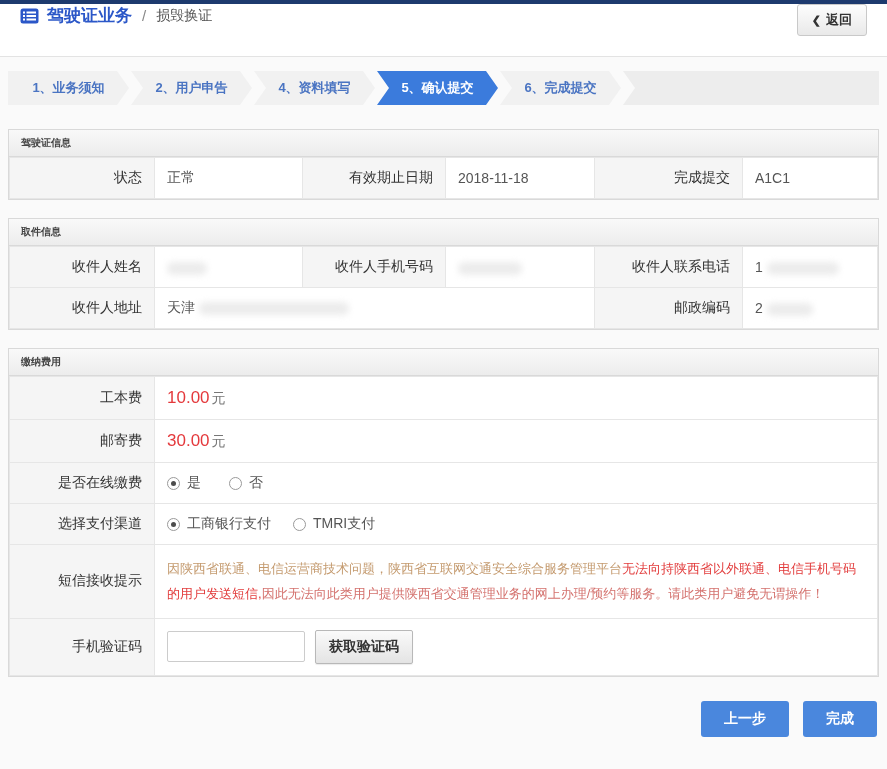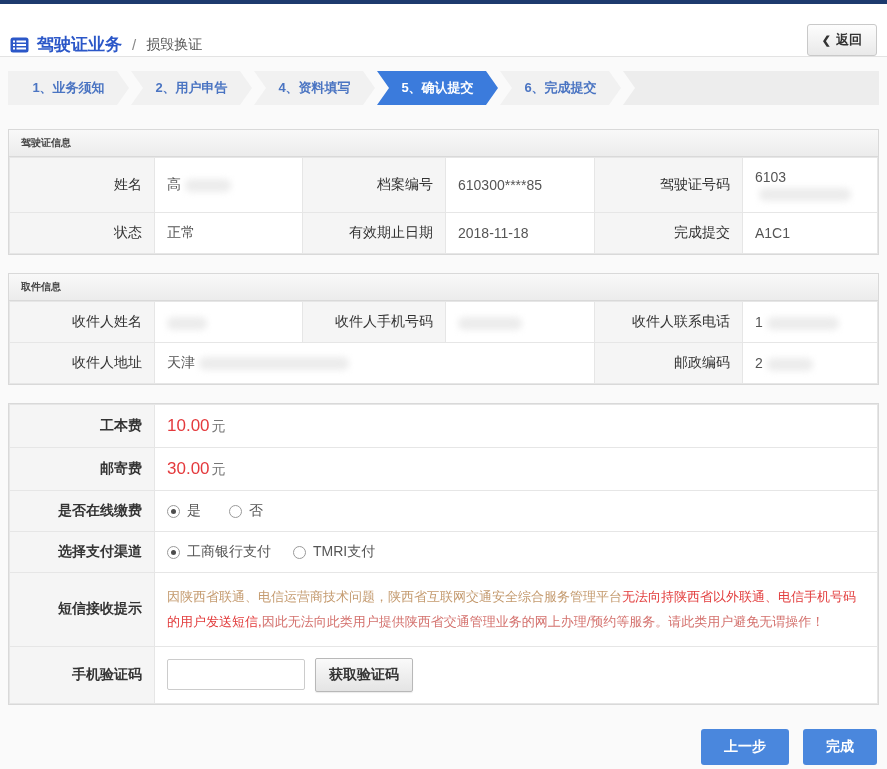--- a/index.html
+++ b/index.html
@@ -13,7 +13,7 @@
 
   .header {
     height:53px; background:#fff; border-bottom:1px solid #e3e3e3;
-    display:flex; align-items:flex-end; padding:0 10px; flex:none;
+    display:flex; align-items:flex-start; padding:0 20px; flex:none;
   }
   .header-left { display:flex; align-items:center; gap:8px; }
   .page-title { color:#2b57c8; font-size:17px; font-weight:bold; }

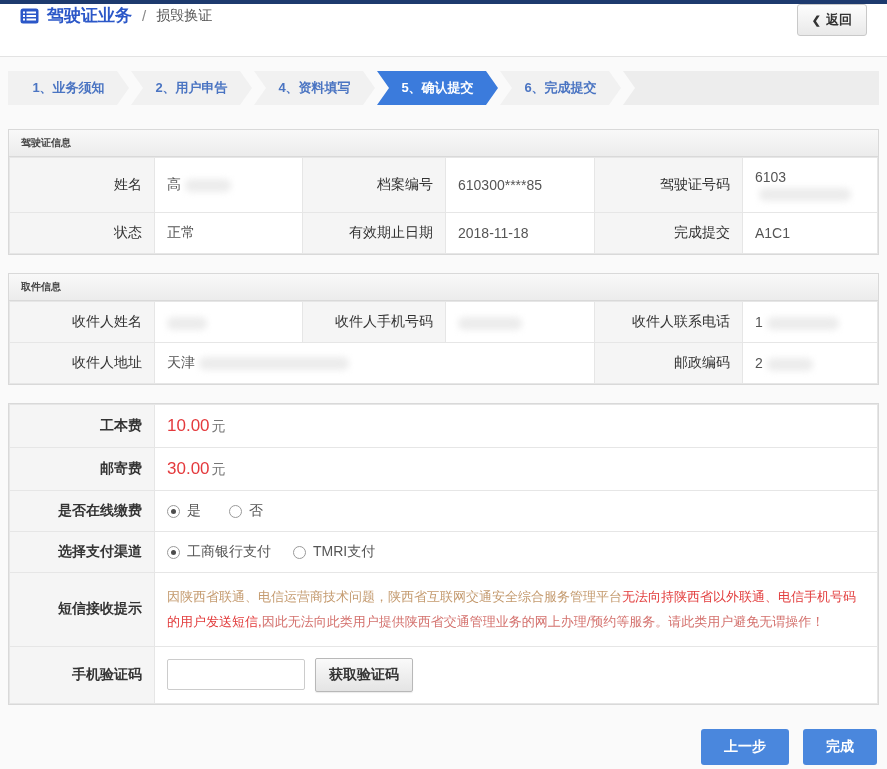--- a/index.html
+++ b/index.html
@@ -144,18 +144,6 @@
           <col>
         </colgroup>
       <tbody>
-          <tr>
-        <td class="lbl">姓名</td>
-        <td class="val">
-          <span>高</span><span class="redact" style="width:46px"></span>
-        </td>
-        <td class="lbl">档案编号</td>
-        <td class="val">610300****85</td>
-        <td class="lbl">驾驶证号码</td>
-        <td class="val">
-          <span>6103</span><span class="redact" style="width:92px"></span>
-        </td>
-      </tr>
       <tr>
         <td class="lbl">状态</td>
         <td class="val">正常</td>

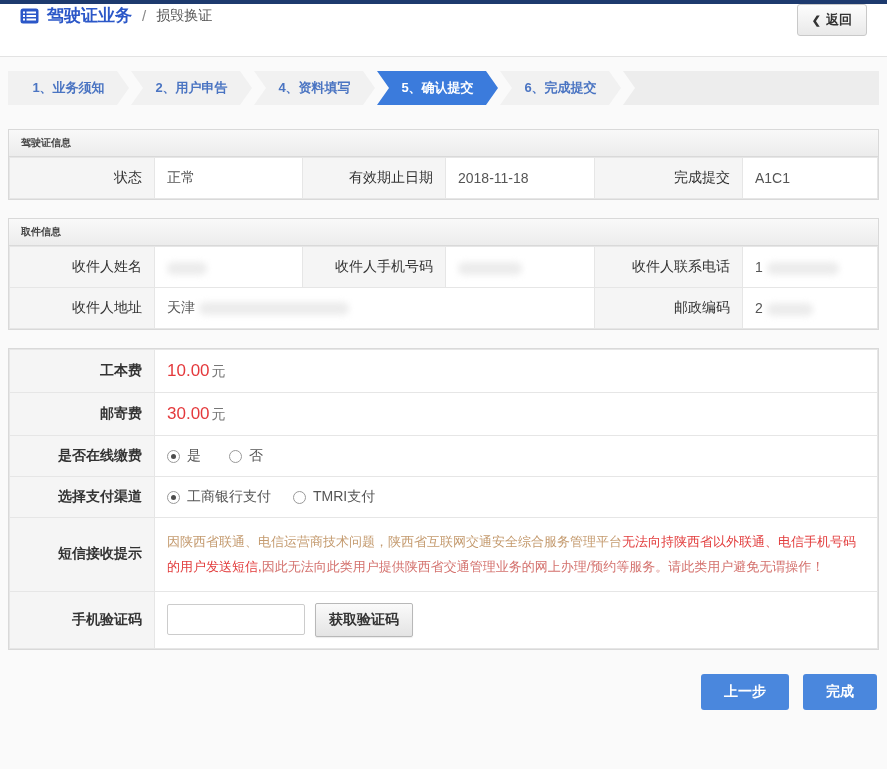--- a/index.html
+++ b/index.html
@@ -197,6 +197,7 @@
   </div>
 
   <div class="section">
+    <div class="section-header">缴纳费用</div>
     <table class="pay">
       <colgroup>
           <col style="width:145px">

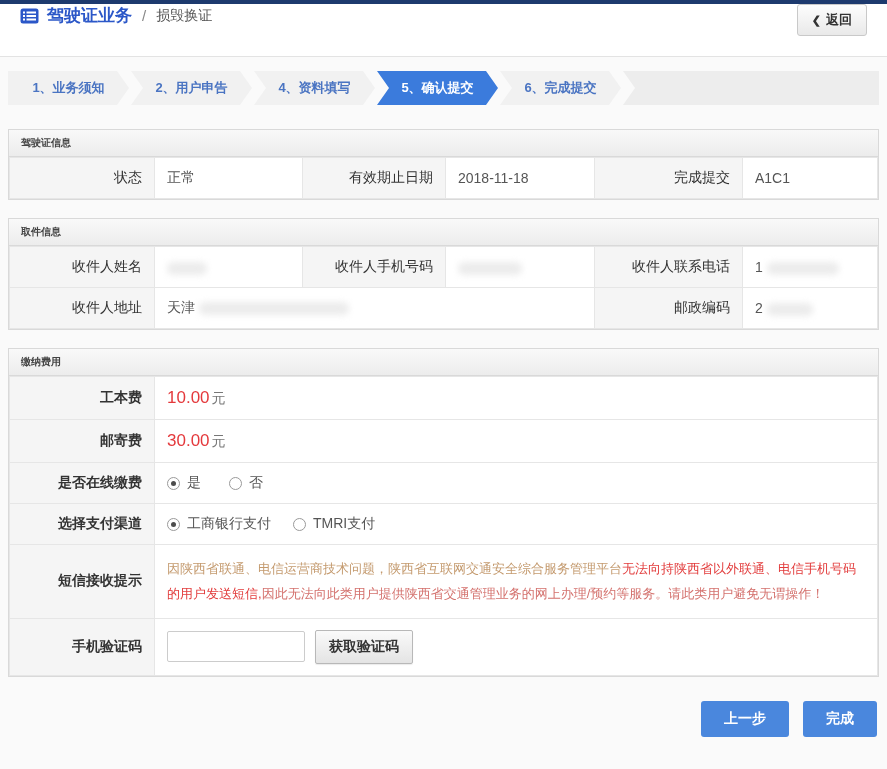--- a/index.html
+++ b/index.html
@@ -54,7 +54,7 @@
   td { border:1px solid #e6e6e6; font-size:14px; padding:11px 12px; vertical-align:middle; }
   td.lbl { background:#f5f5f5; text-align:right; color:#333; }
   td.val { background:#fff; color:#555; }
-  .pay td.lbl { font-weight:bold;margin-top:28px; }
+  .pay td.lbl { font-weight:normal;margin-top:28px; }
 
   .redact {
     display:inline-block; height:13px; border-radius:6px; background:#ececec;

